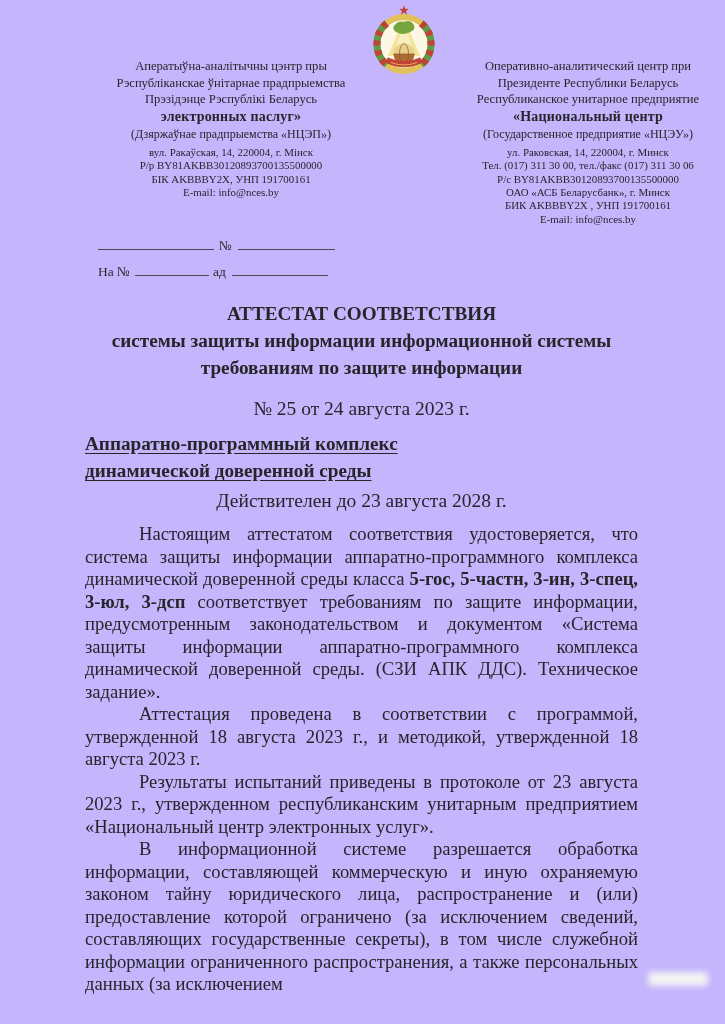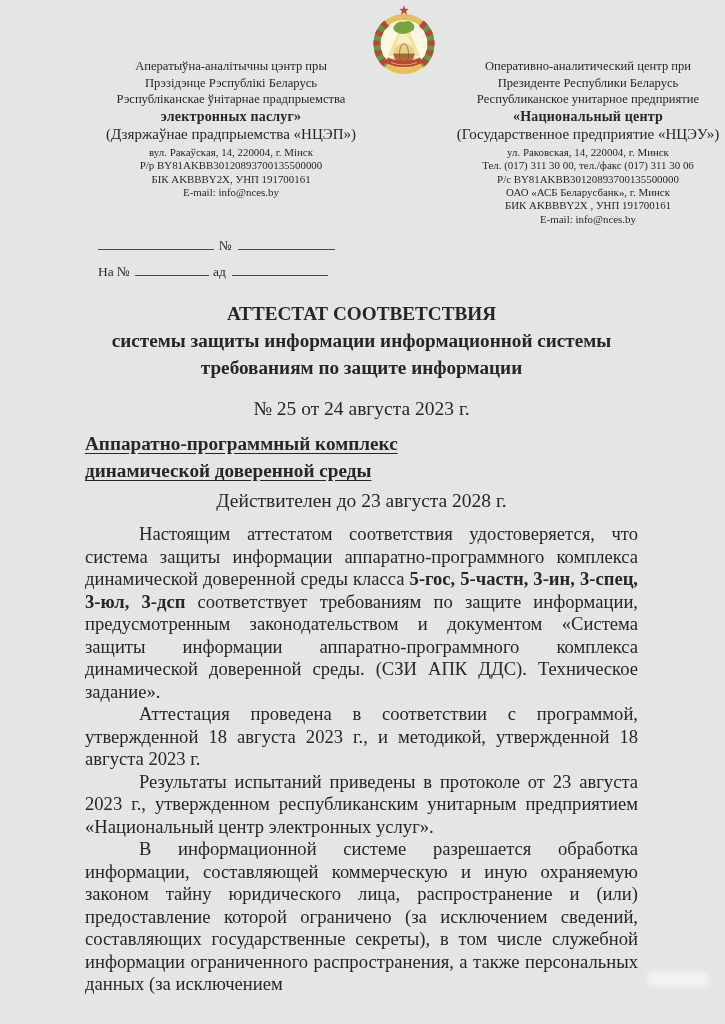--- a/index.html
+++ b/index.html
@@ -7,7 +7,7 @@
   .page {
     position:relative;
     width:725px; height:1024px;
-    background:#e5e5e5;
+    background:#c4b5fd;
     font-family:"Liberation Serif","DejaVu Serif",serif;
     color:#26262a;
     overflow:hidden;

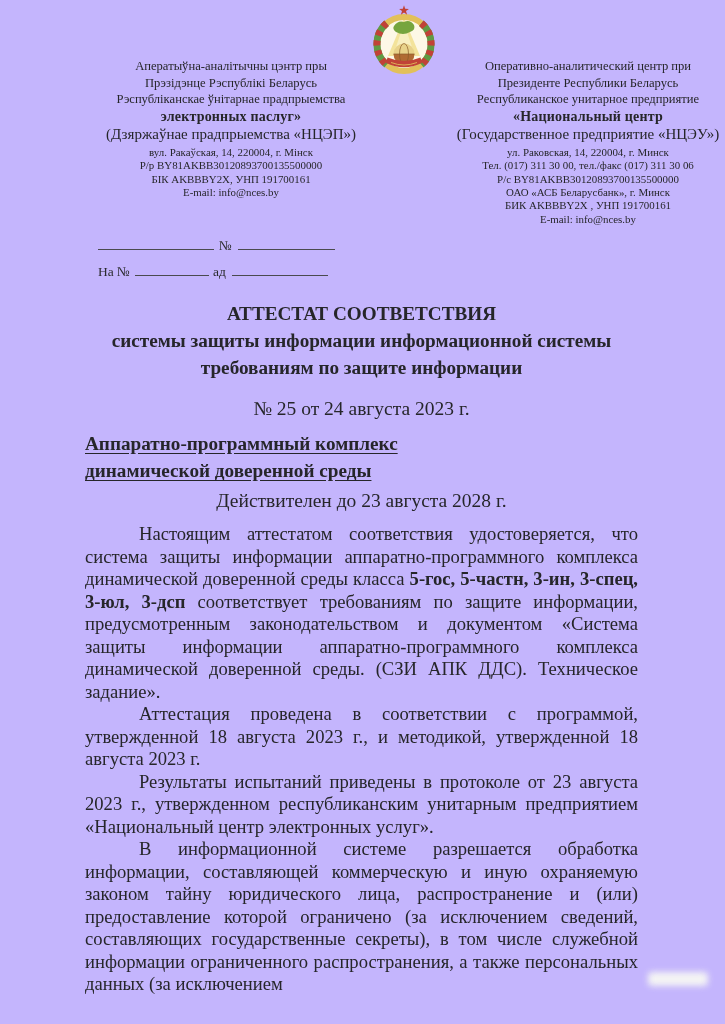--- a/index.html
+++ b/index.html
@@ -87,8 +87,8 @@
 
   <div class="header-col left">
     <div class="org-line">Аператыўна-аналітычны цэнтр пры</div>
+    <div class="org-line">Рэспубліканскае ўнітарнае прадпрыемства</div>
     <div class="org-line">Прэзідэнце Рэспублікі Беларусь</div>
-    <div class="org-line">Рэспубліканскае ўнітарнае прадпрыемства</div>
     <div class="org-name">электронных паслуг»</div>
     <div class="org-sub">(Дзяржаўнае прадпрыемства «НЦЭП»)</div>
     <div class="addr">

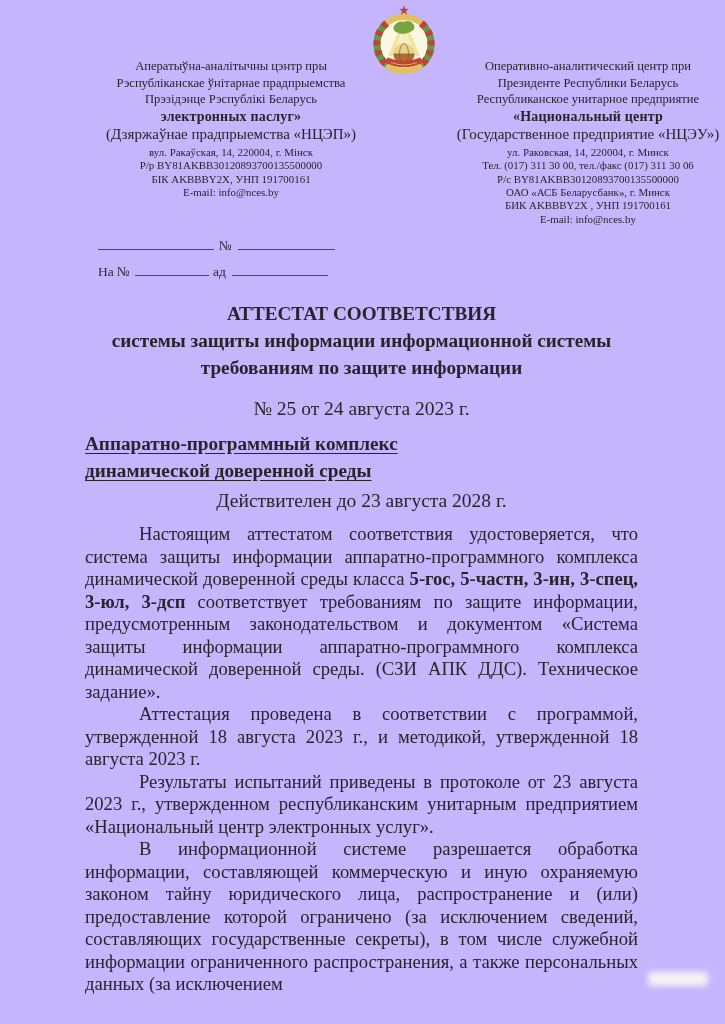--- a/index.html
+++ b/index.html
@@ -19,7 +19,7 @@
   .header-col.right { left:440px; width:296px; }
   .org-line { font-size:12.6px; line-height:16.6px; }
   .org-name { font-size:14px; font-weight:bold; line-height:17px; letter-spacing:.2px; }
-  .org-sub  { font-size:15px; line-height:18px; }
+  .org-sub  { font-size:12px; line-height:18px; }
   .addr     { margin-top:3px; font-size:10.9px; line-height:13.4px; }
   
   .ref-block { position:absolute; left:98px; top:236px; font-size:13.5px; color:#2b2b2e; }

